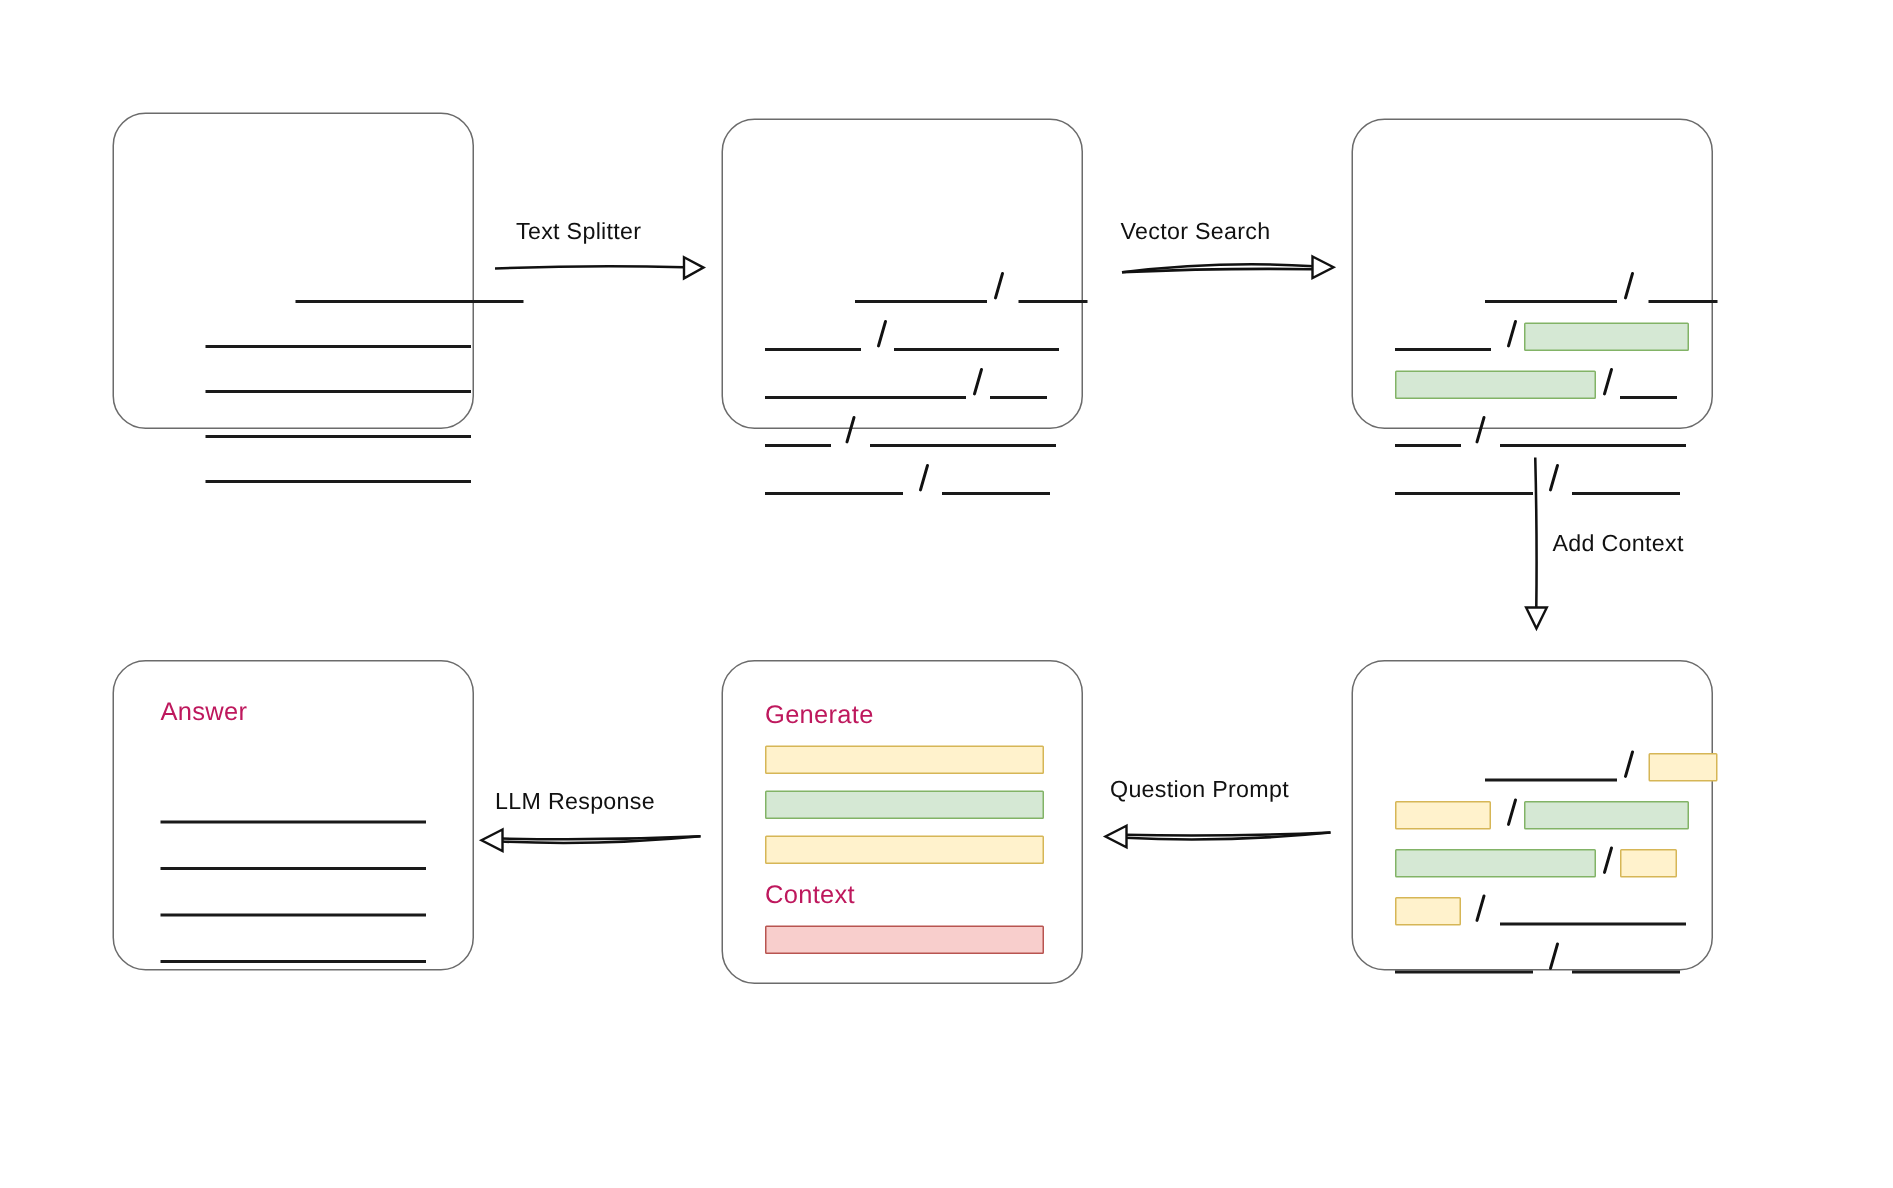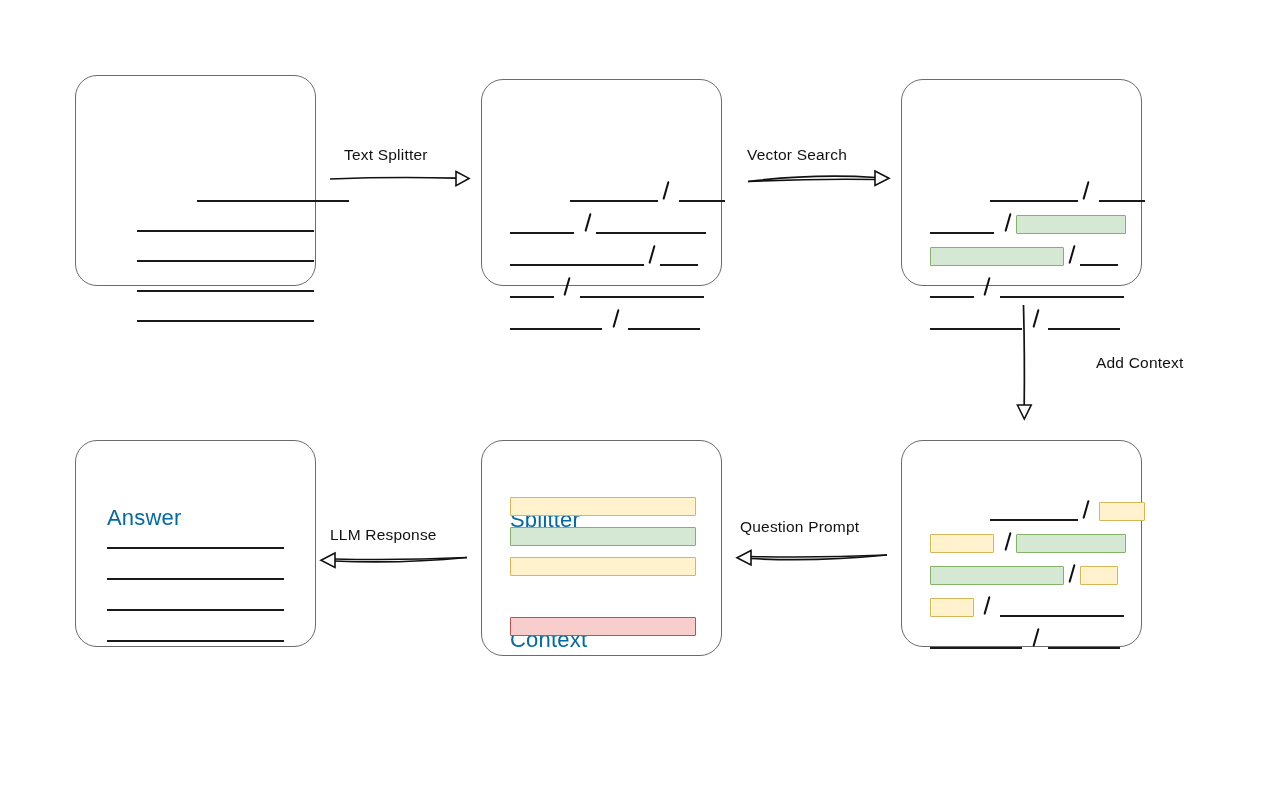--- a/index.html
+++ b/index.html
@@ -230,7 +230,7 @@
       </div>
   </div>
 
-  <div class="edge-label" style="left:1096px; top:354px;">Add Context</div>
+  <div class="edge-label" style="left:1035px; top:354px;">Add Context</div>
   <svg class="arrow" style="left:1012px; top:305px;" width="26" height="115" viewBox="0 0 26 115">
     <path d="M11.5,0 Q12.8,52 12.2,100" stroke="#111111" stroke-width="1.7" fill="none"></path>
     <path d="M5.4,100 L12.3,114 L19.2,100 Z" stroke="#111111" stroke-width="1.6" fill="#ffffff"></path>

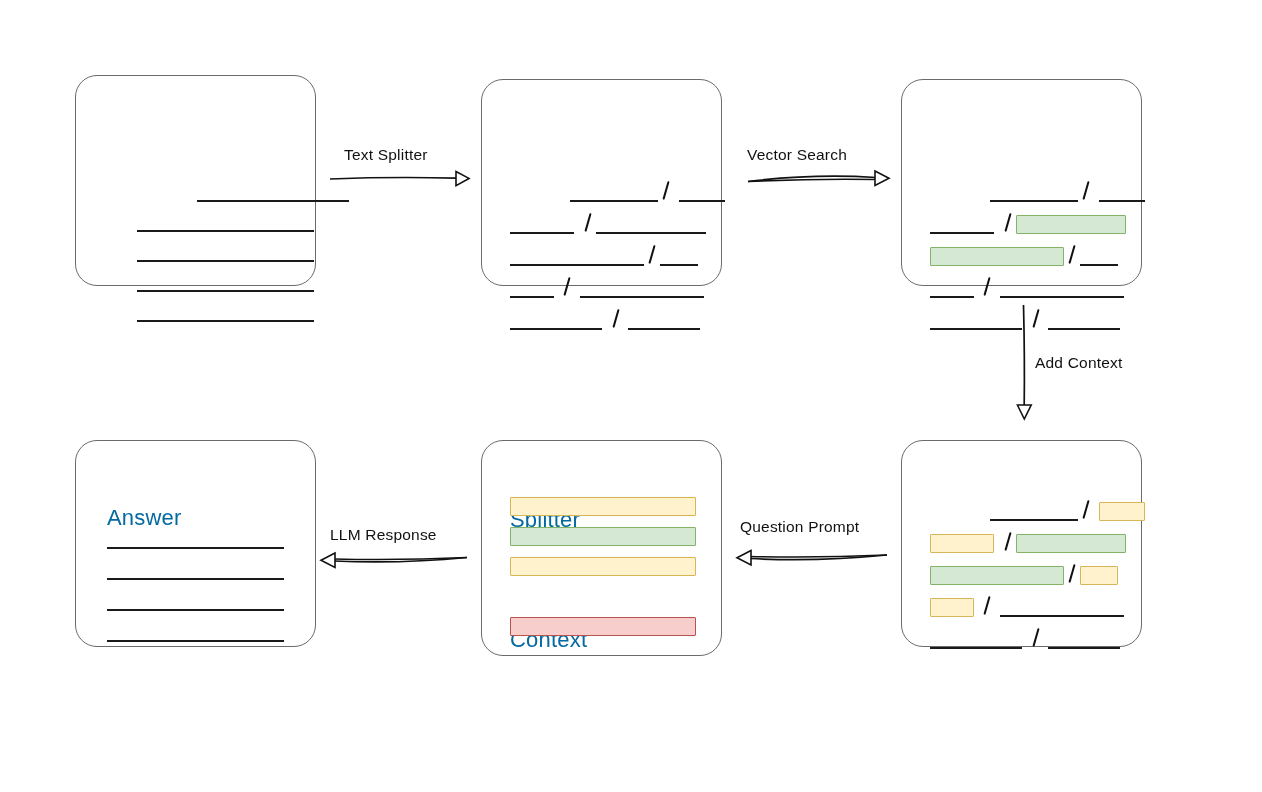--- a/index.html
+++ b/index.html
@@ -92,11 +92,10 @@
   }
   .box-label {
     position: absolute;
-    font-size: 22px;
+    font-size: 17px;
     letter-spacing: 0.2px;
-    color: #0369a1;
+    color: #be185d;
     white-space: nowrap;
-    margin-top: 40px;
   }
   .bar-row {
     position: absolute;

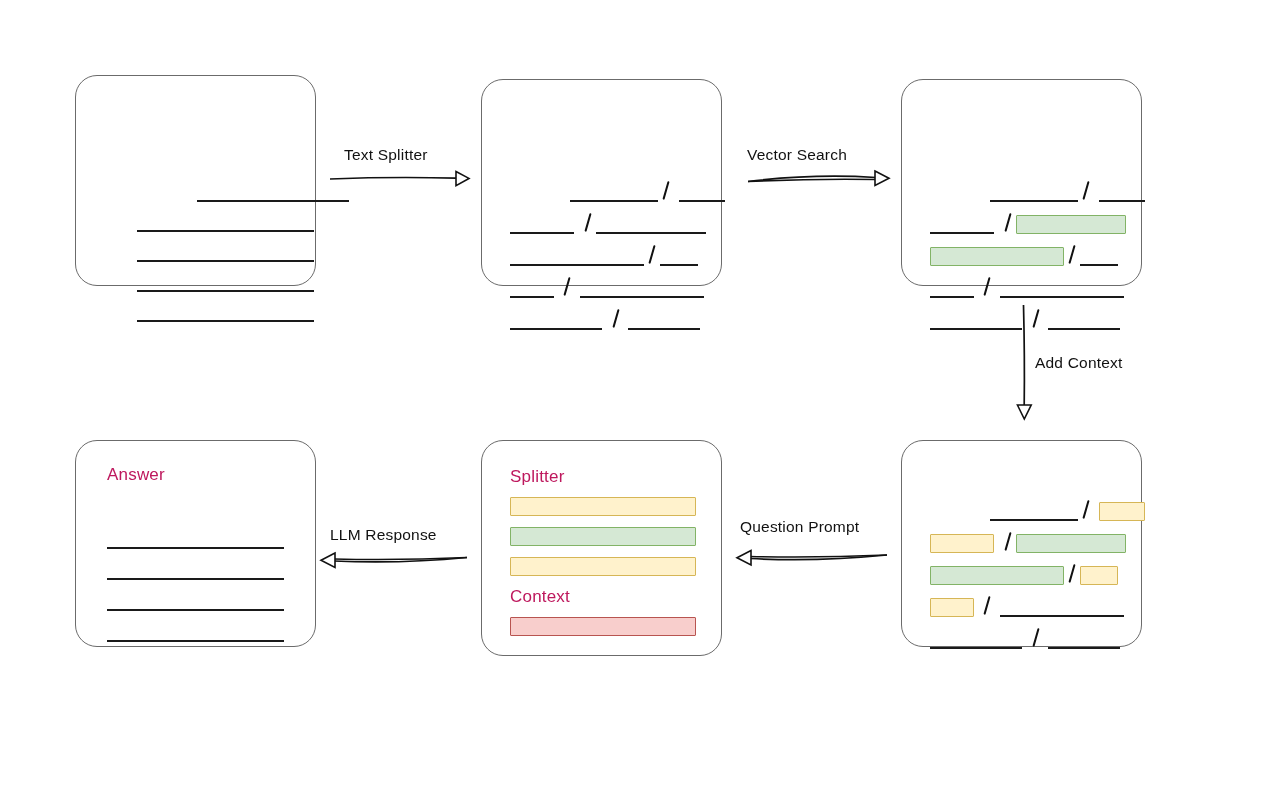--- a/index.html
+++ b/index.html
@@ -261,7 +261,7 @@
   </svg>
 
   <div class="doc-box" style="left:481px; top:440px; width:241px; height:216px;">
-    <div class="box-label" style="left:28px; top:26px;">Splitter</div>
+    <div class="box-label" style="left:28px; top:26px;">Generate</div>
     <div class="bar-row" style="position: absolute; left: 0px; top: 0px;">
         <div class="seg hl yellow" style="position: absolute; left: 28px; top: 56px; width: 186px; height: 19px;"></div>
         <div class="seg hl green" style="position: absolute; left: 28px; top: 86px; width: 186px; height: 19px;"></div>

